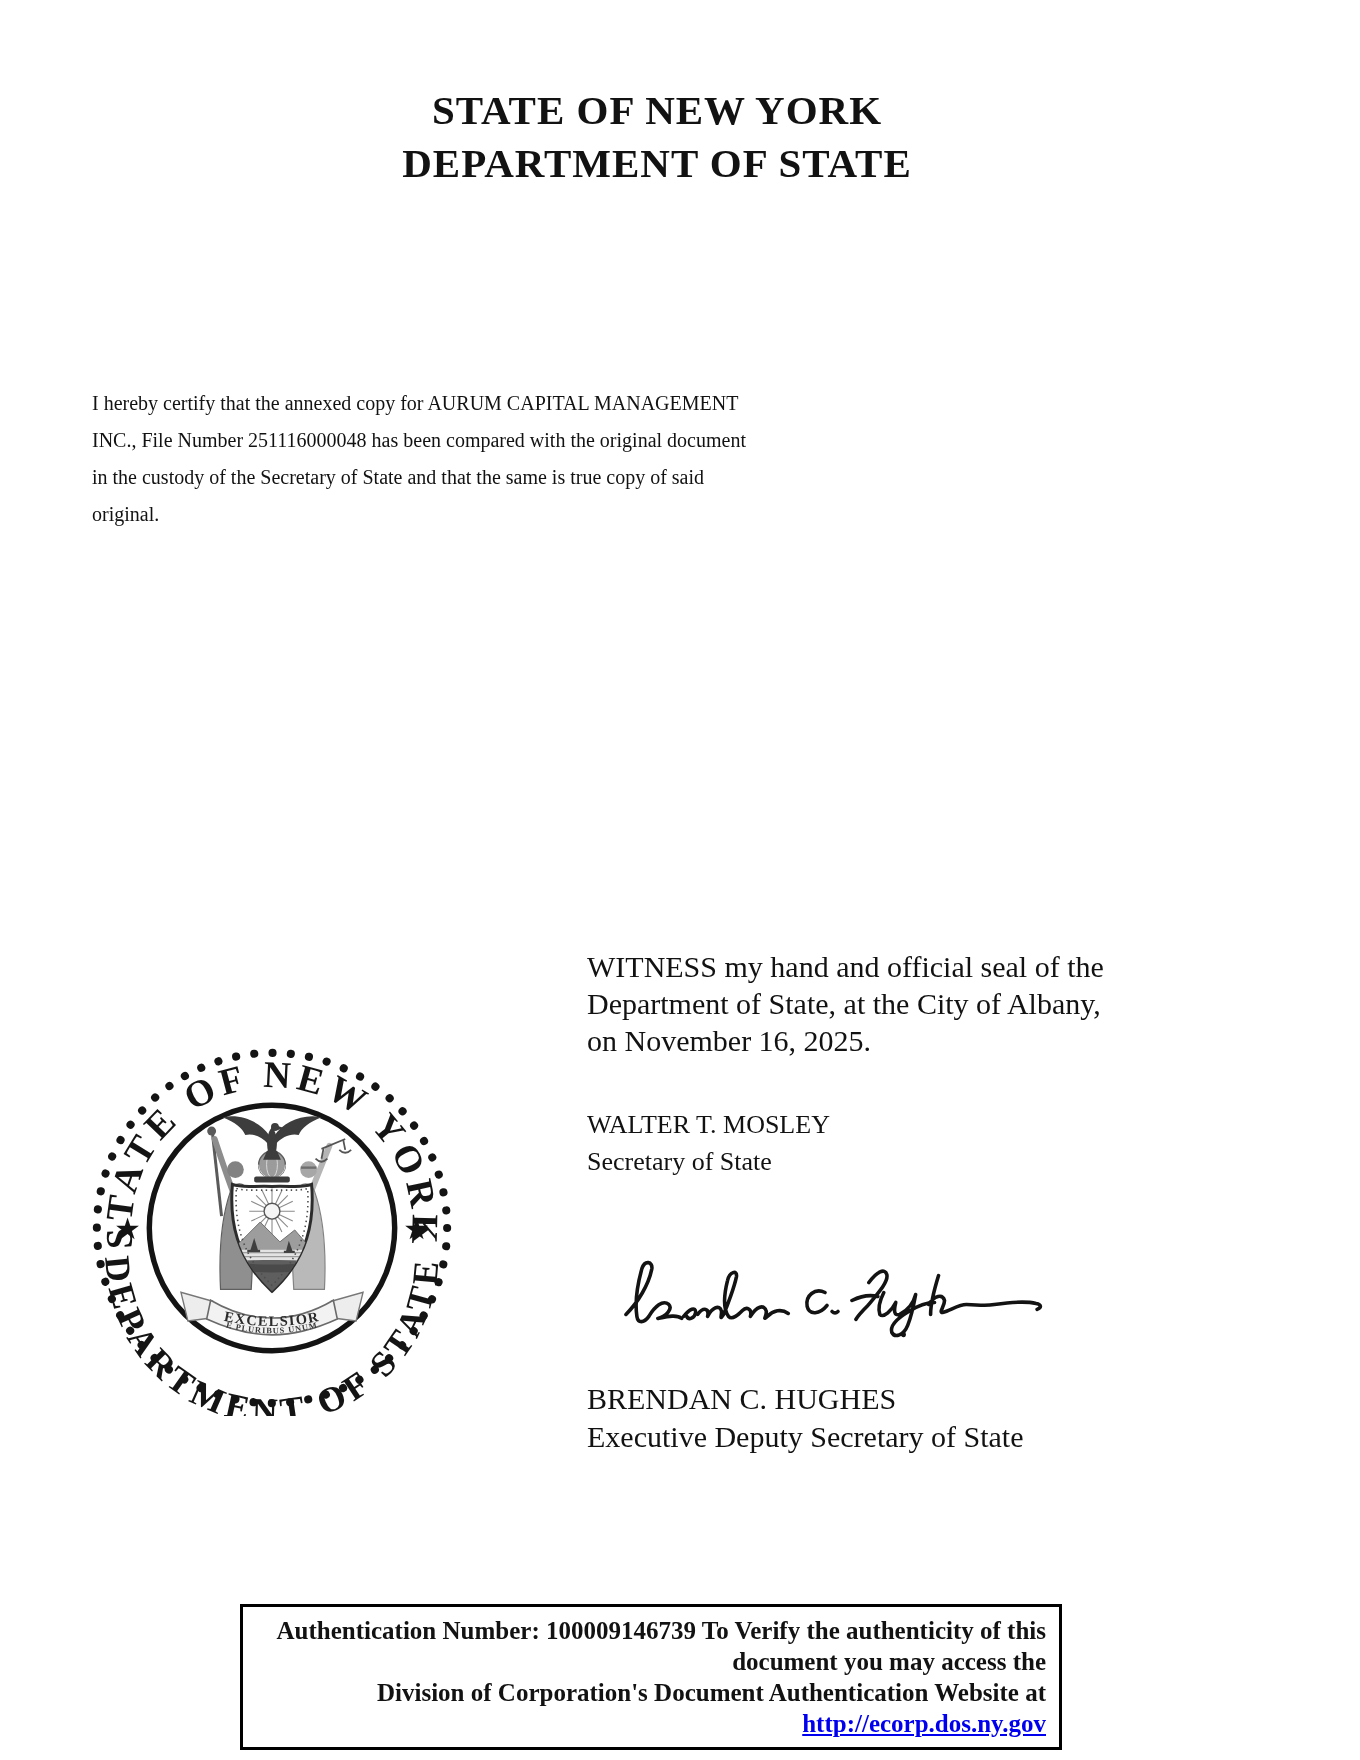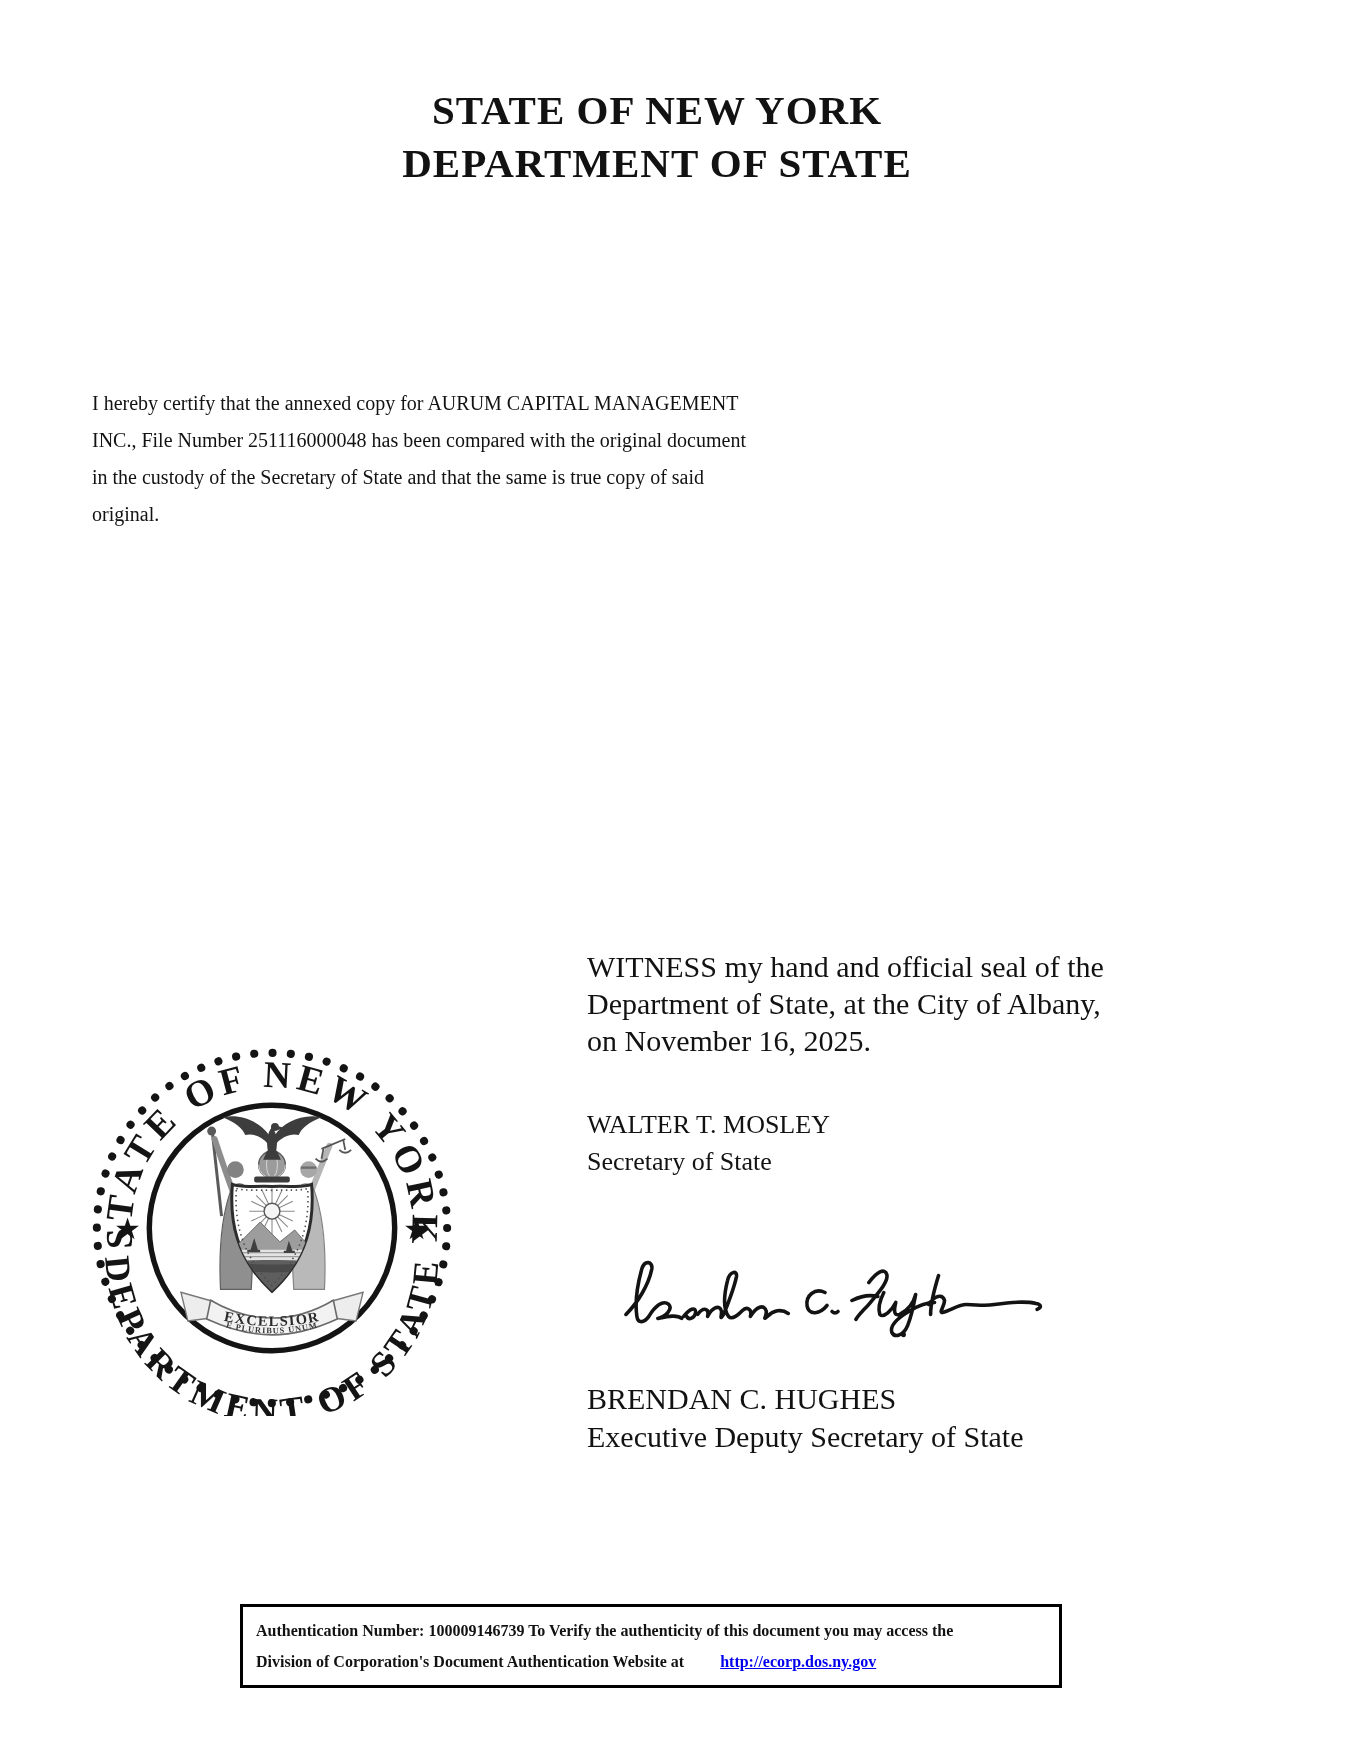--- a/index.html
+++ b/index.html
@@ -37,8 +37,8 @@
     left:240px;top:1604px;width:790px;
     border:3px solid #000;
     padding:8px 13px;
-    text-align:left;
-    font-size:16px;
+    text-align:right;
+    font-size:25px;
     font-weight:bold;
     line-height:31px;
   }

